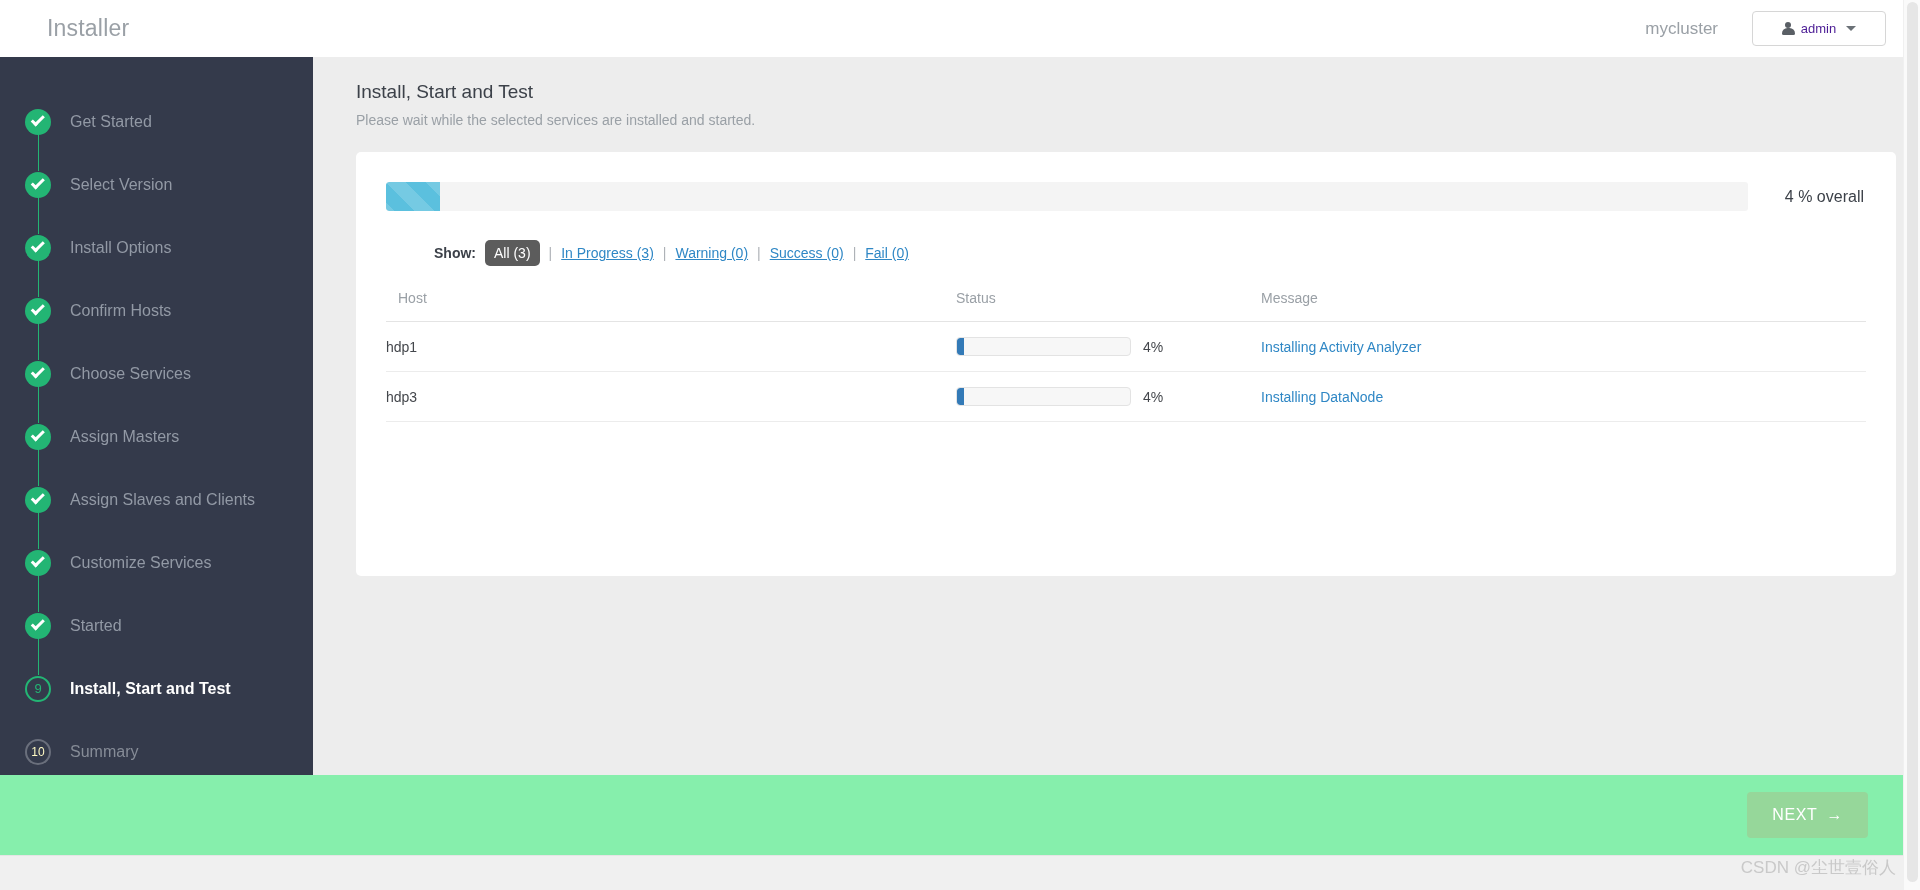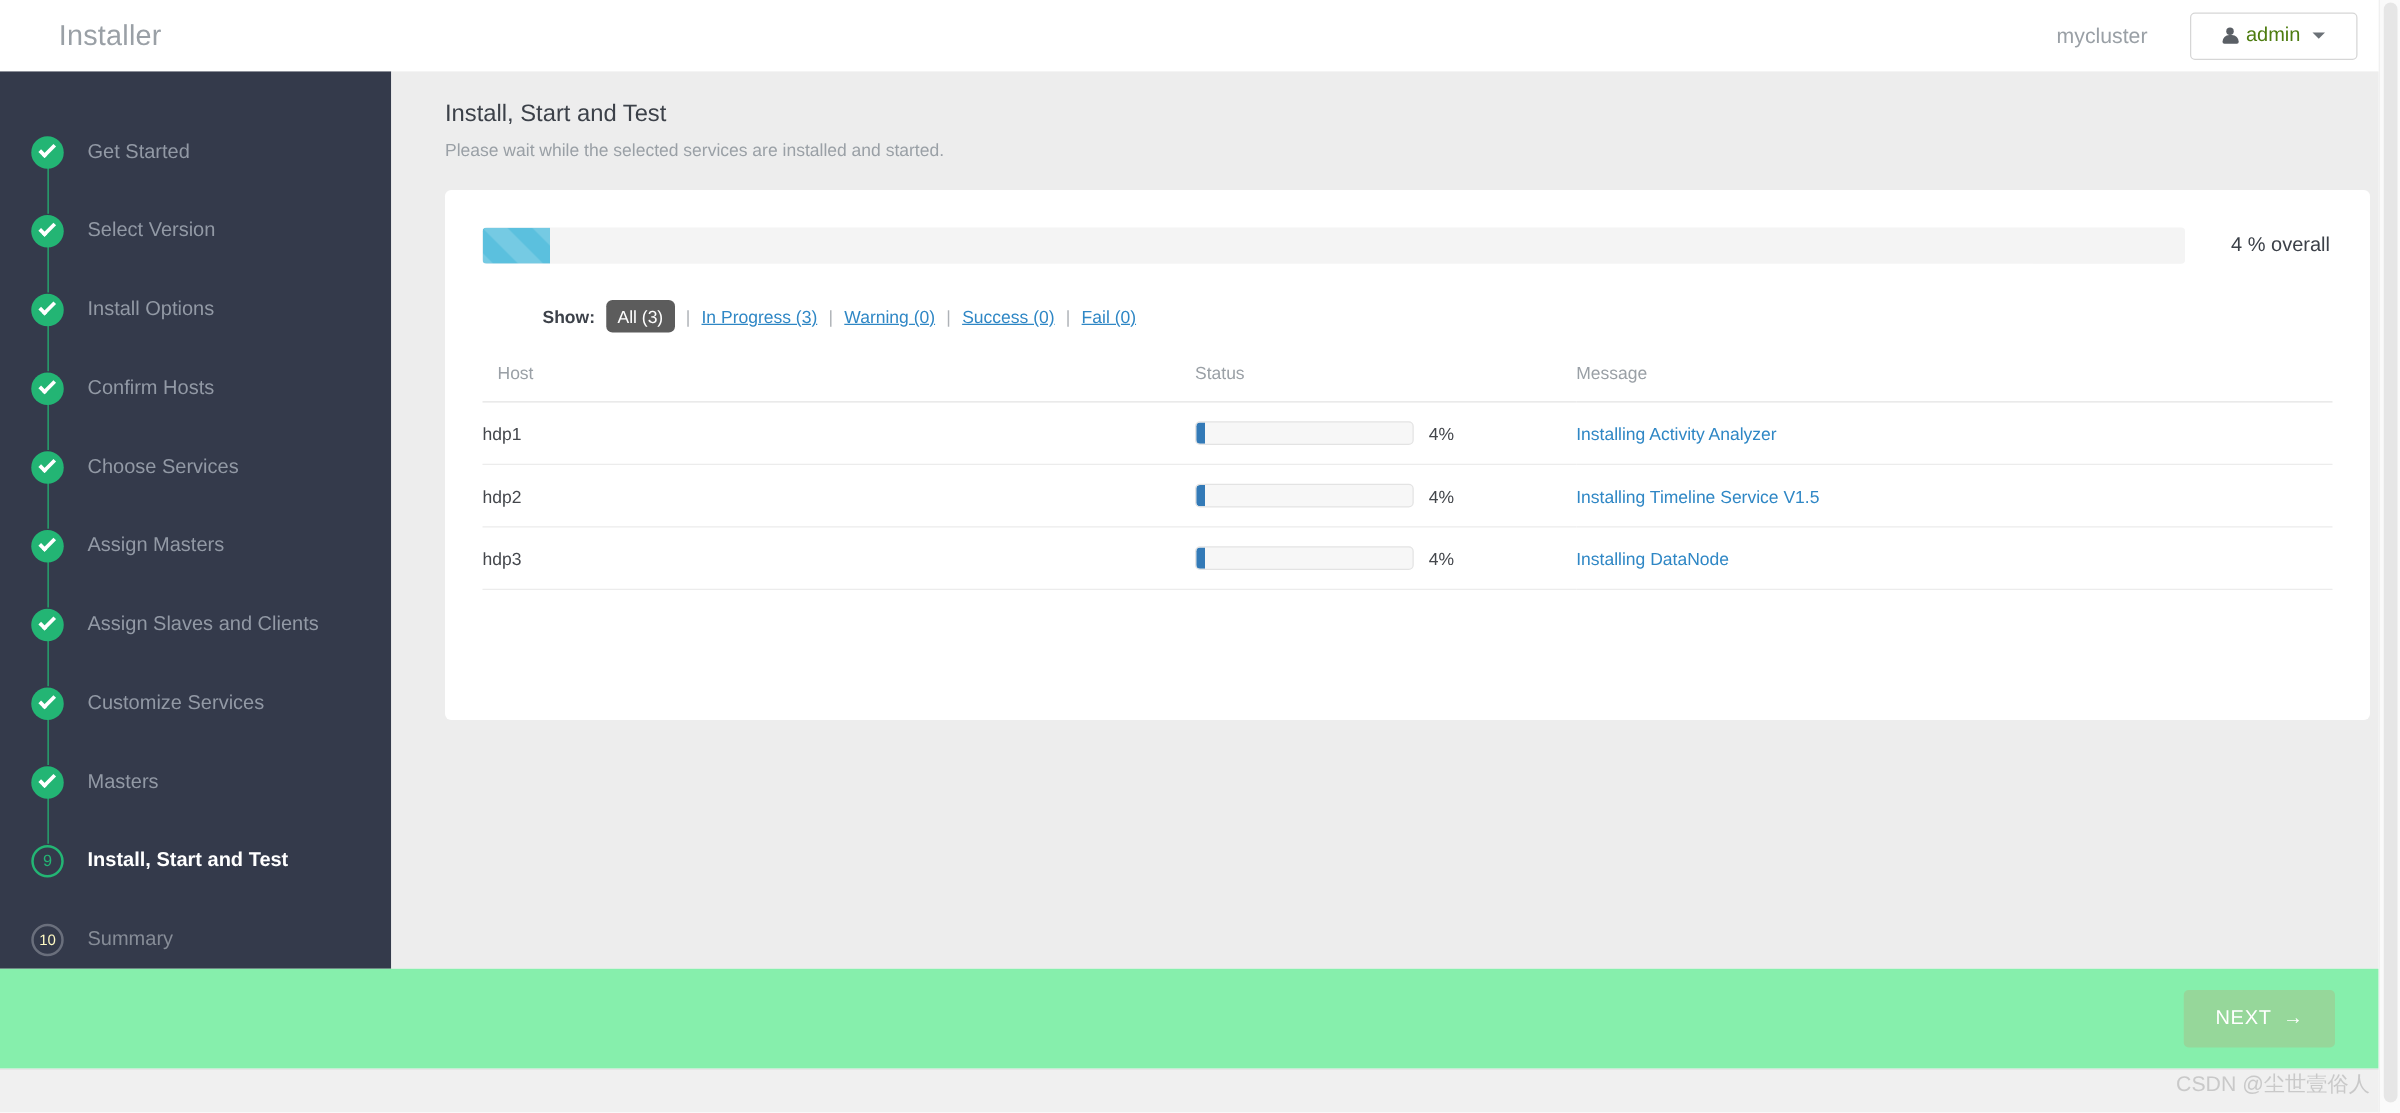--- a/index.html
+++ b/index.html
@@ -57,8 +57,8 @@
     border-radius: 4px;
     background: #ffffff;
     padding: 9px 18px;
-    font-size: 16px;
-    color: #4d7c0f;
+    font-size: 13px;
+    color: #4c1d95;
     cursor: pointer;
     min-width: 134px;
     justify-content: center;

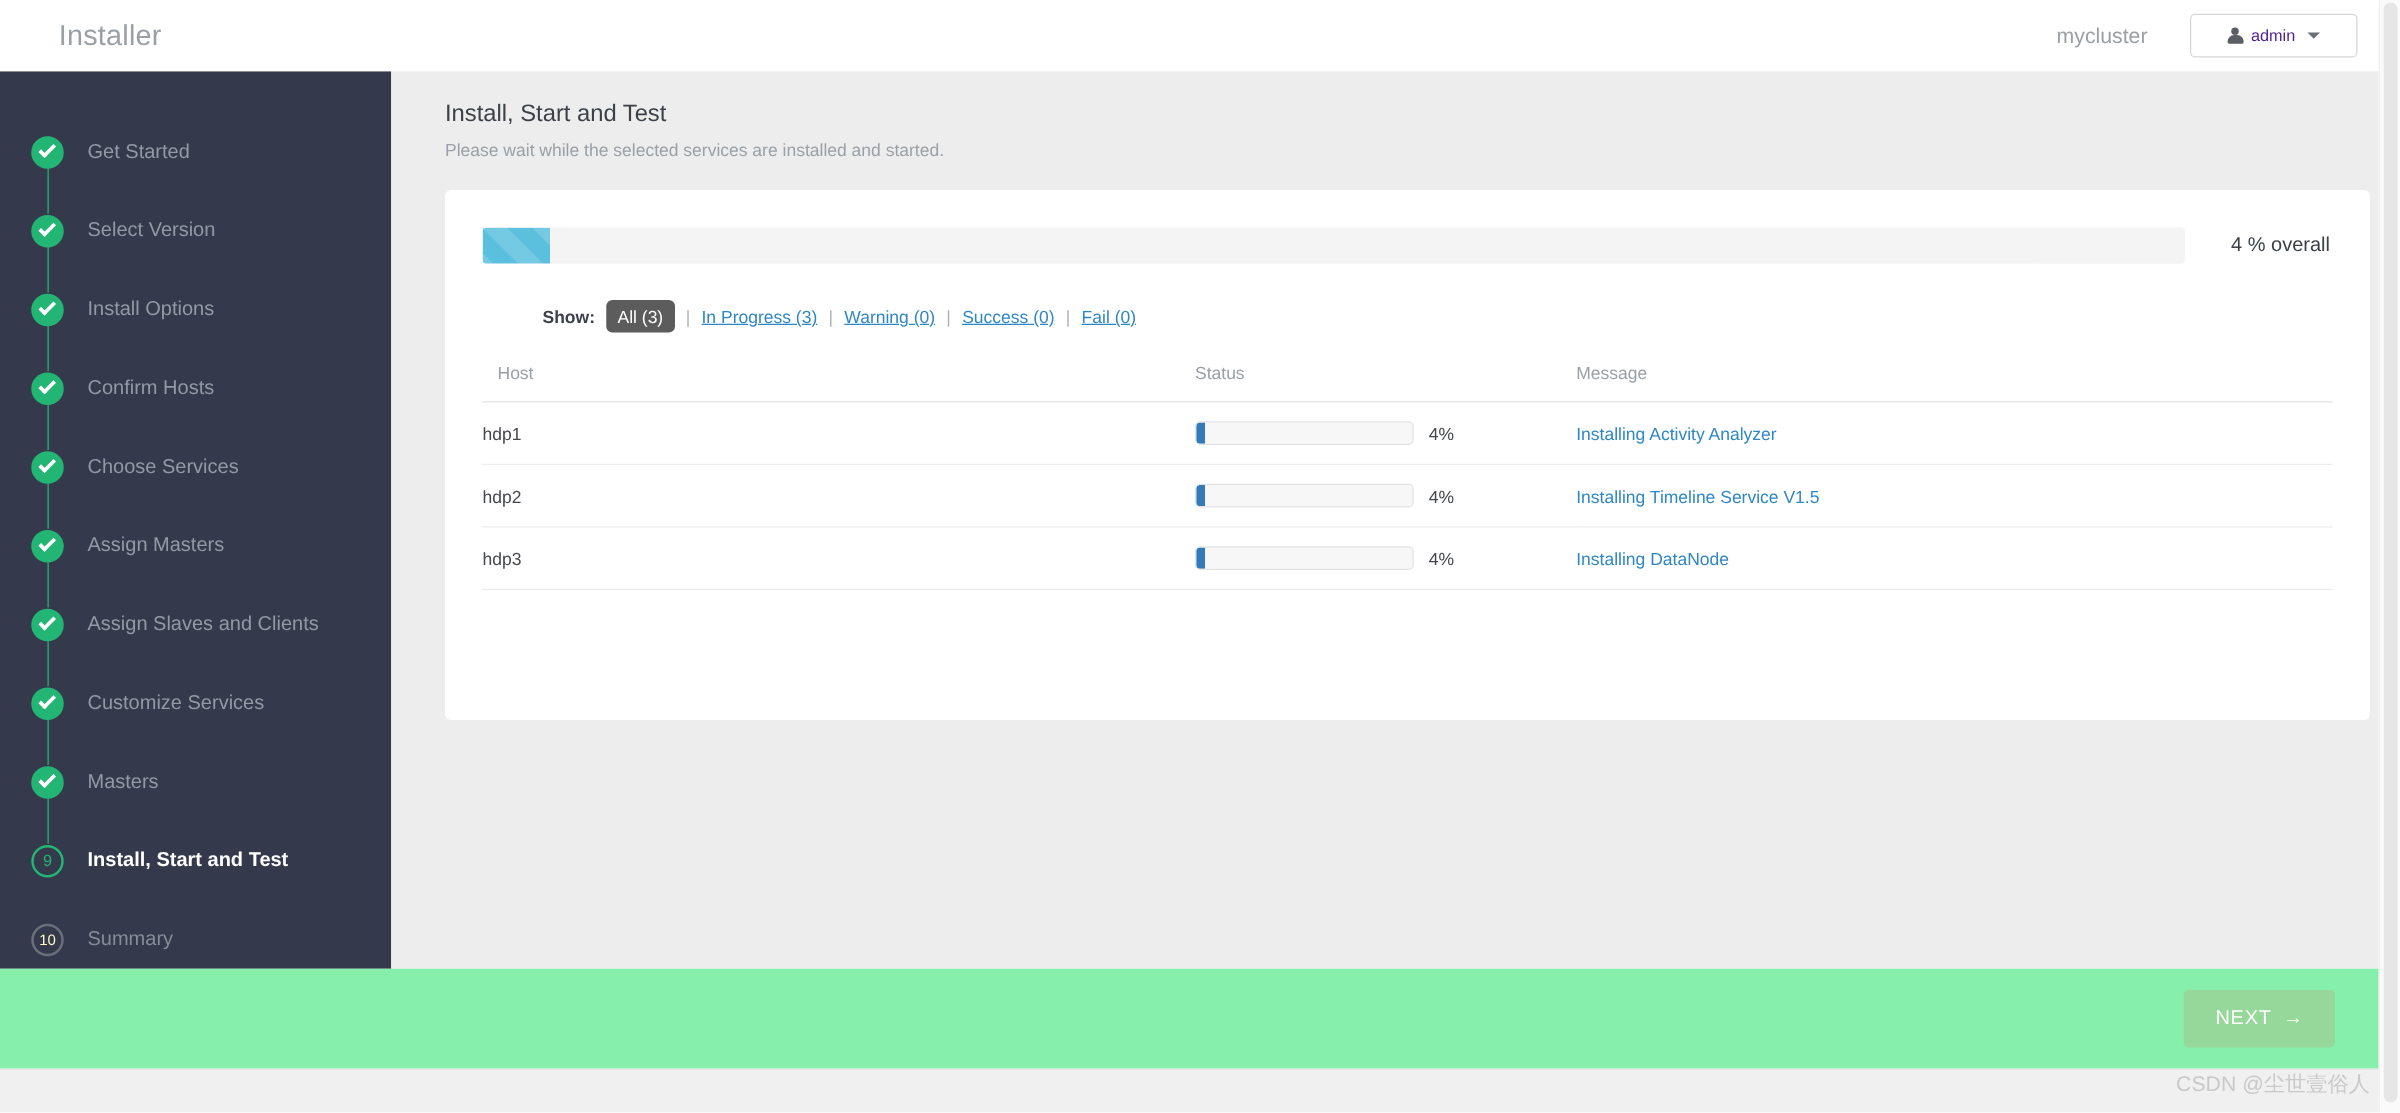--- a/index.html
+++ b/index.html
@@ -547,18 +547,6 @@
               <td><span class="msg-link">Installing Activity Analyzer</span></td>
             </tr>
             <tr>
-              <td class="c-host">hdp2</td>
-              <td>
-                <div class="row-progress">
-                  <div class="row-track">
-                    <div class="row-fill" style="width: 4%;"></div>
-                  </div>
-                  <span class="row-pct">4%</span>
-                </div>
-              </td>
-              <td><span class="msg-link">Installing Timeline Service V1.5</span></td>
-            </tr>
-            <tr>
               <td class="c-host">hdp3</td>
               <td>
                 <div class="row-progress">

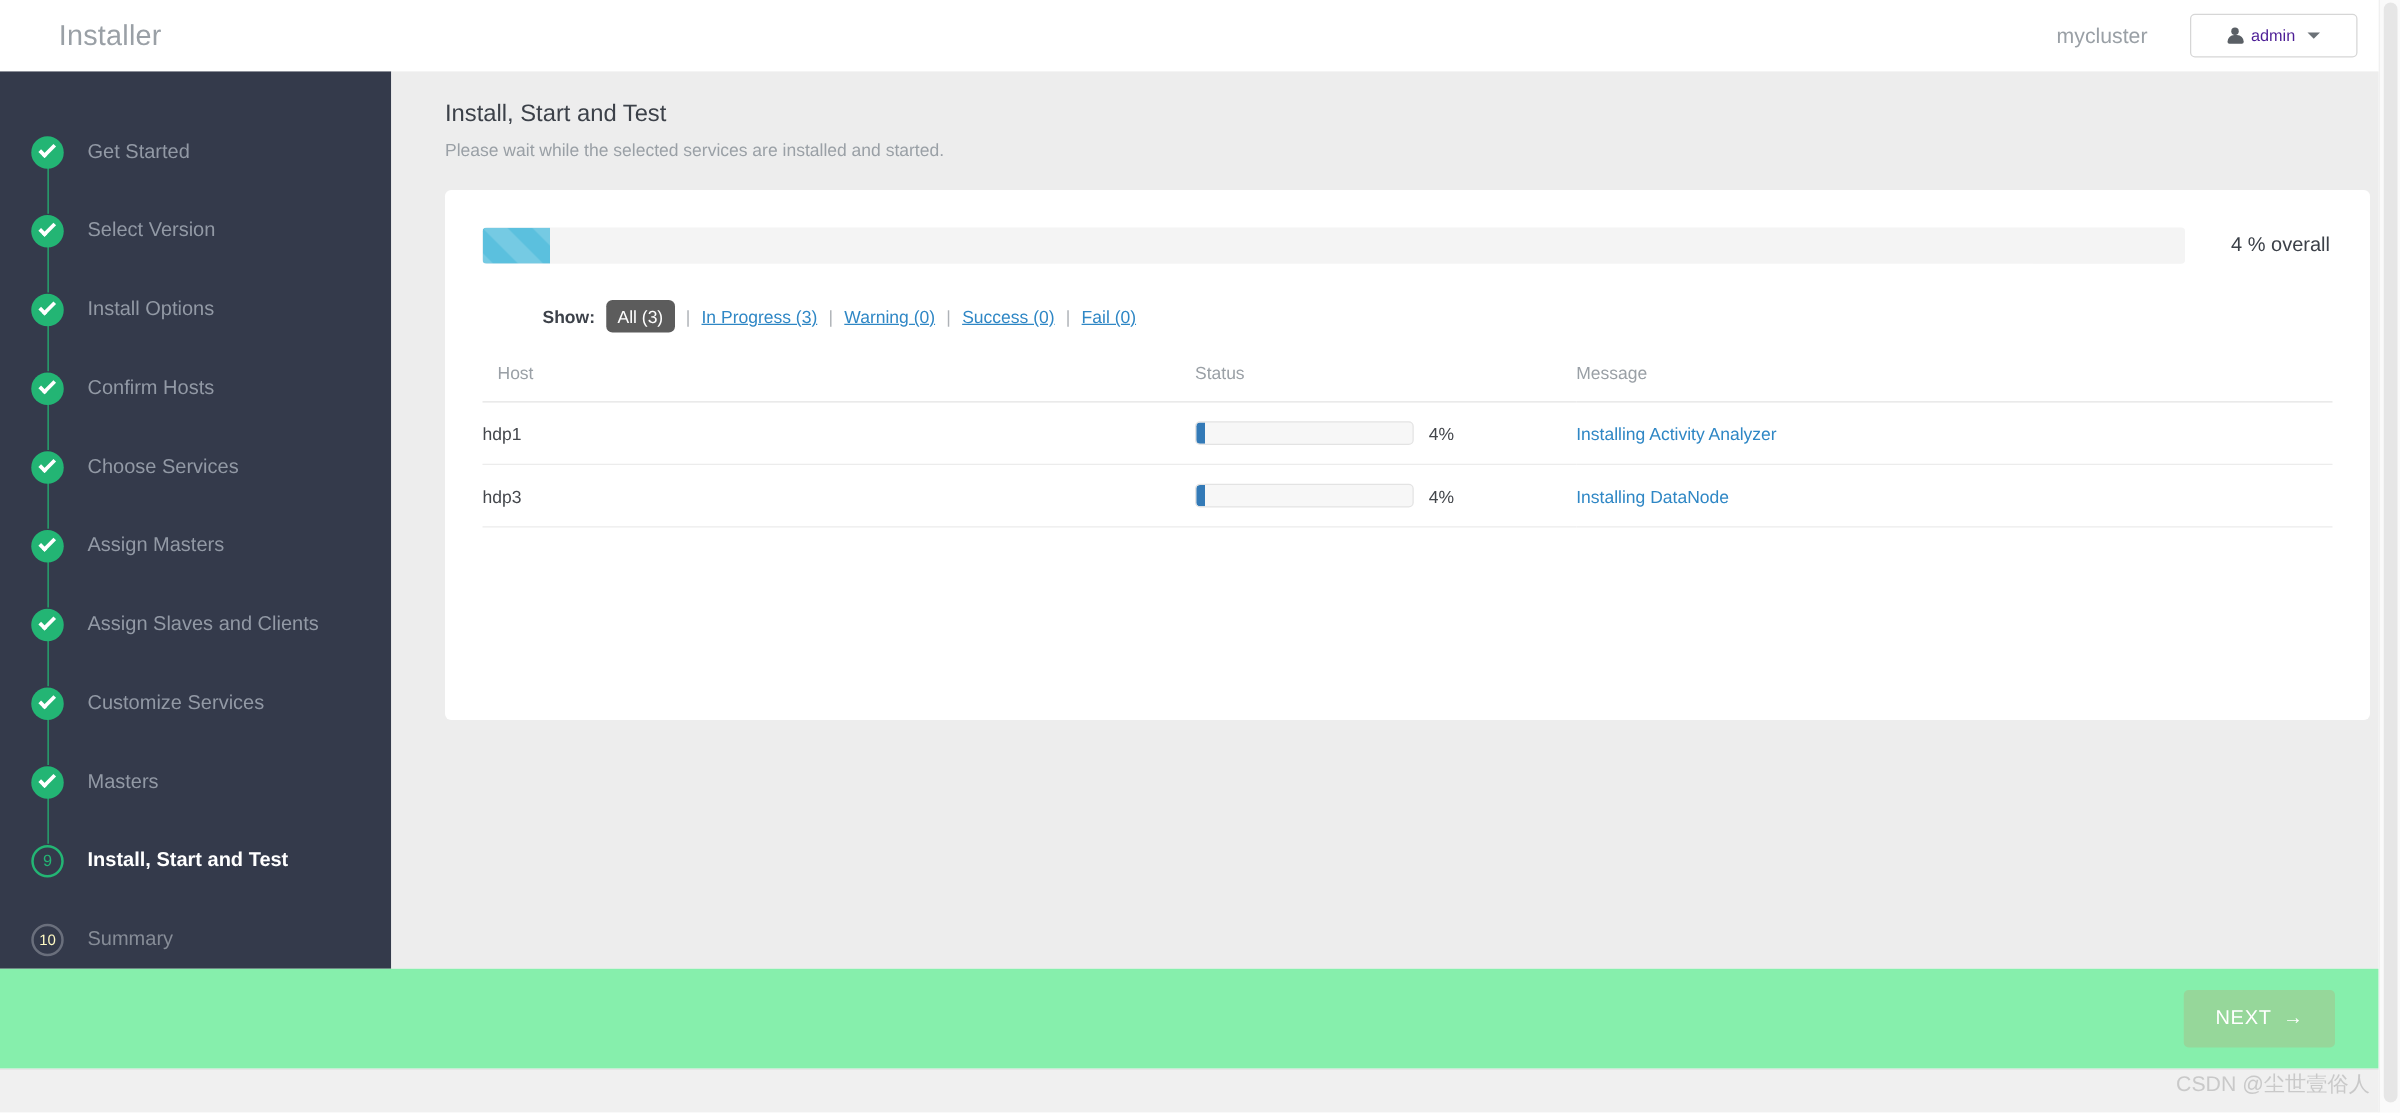--- a/index.html
+++ b/index.html
@@ -484,7 +484,7 @@
           <div class="step-marker">
             <span class="check"></span>
           </div>
-          <div class="step-label">Masters</div>
+          <div class="step-label">Started</div>
         </div>
         <div class="step active">
           <div class="step-marker">9</div>

